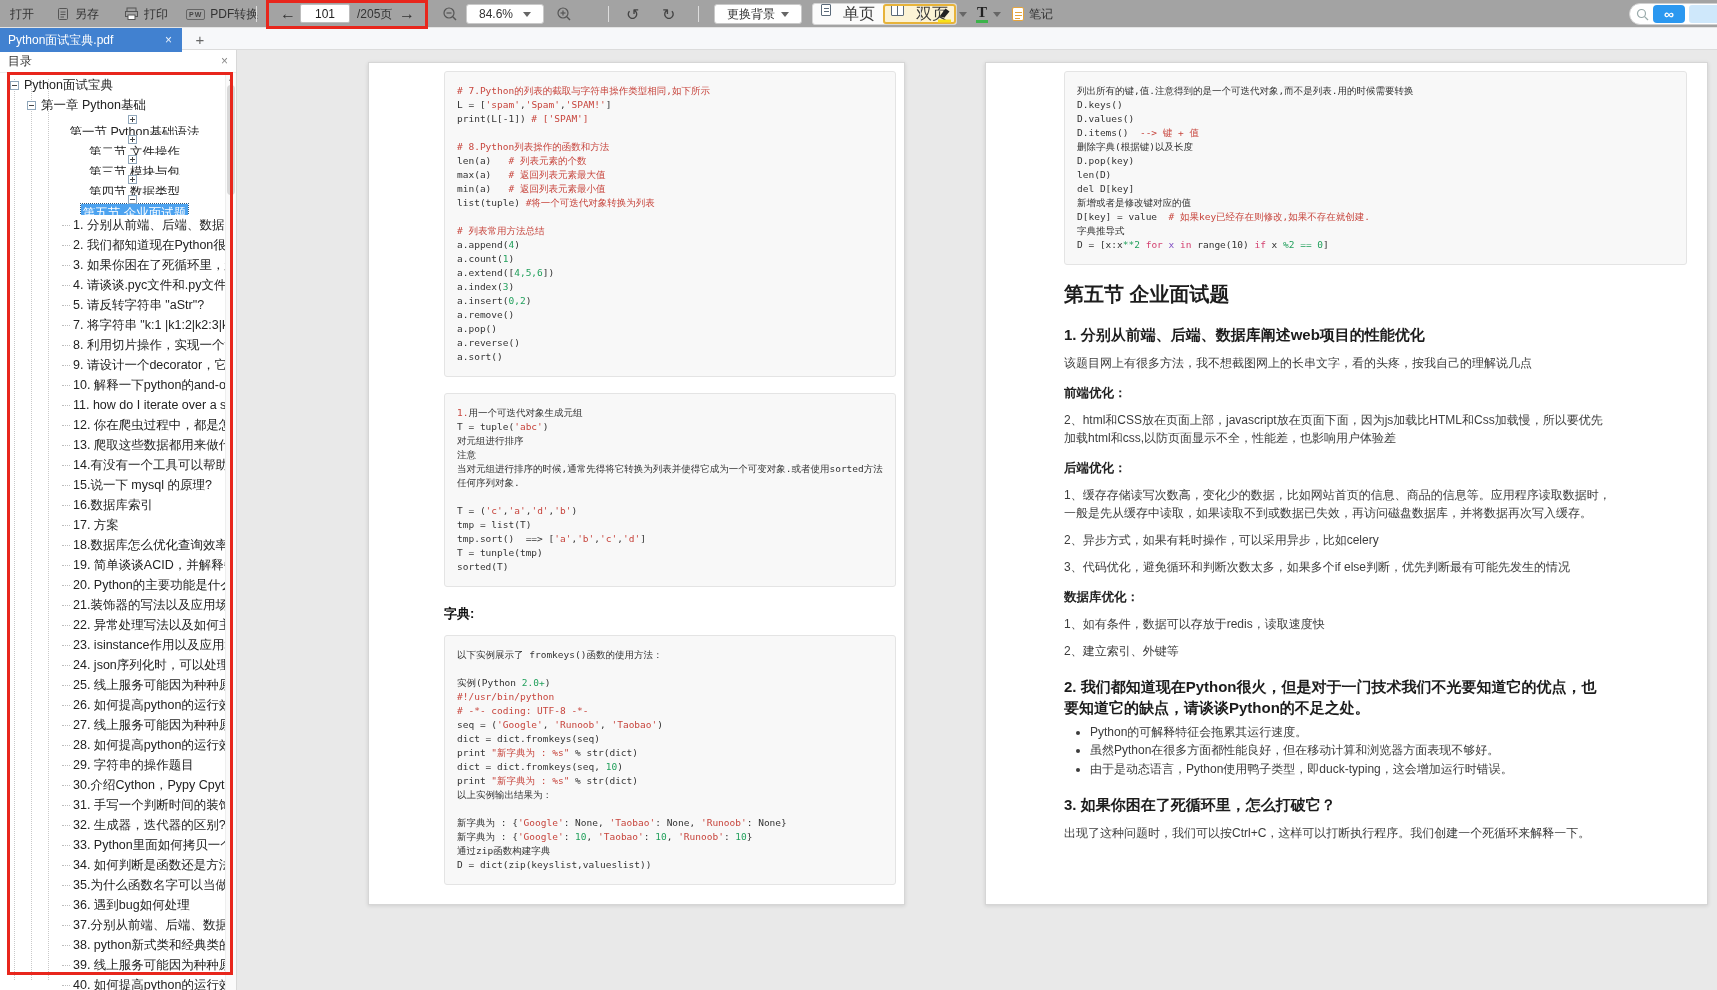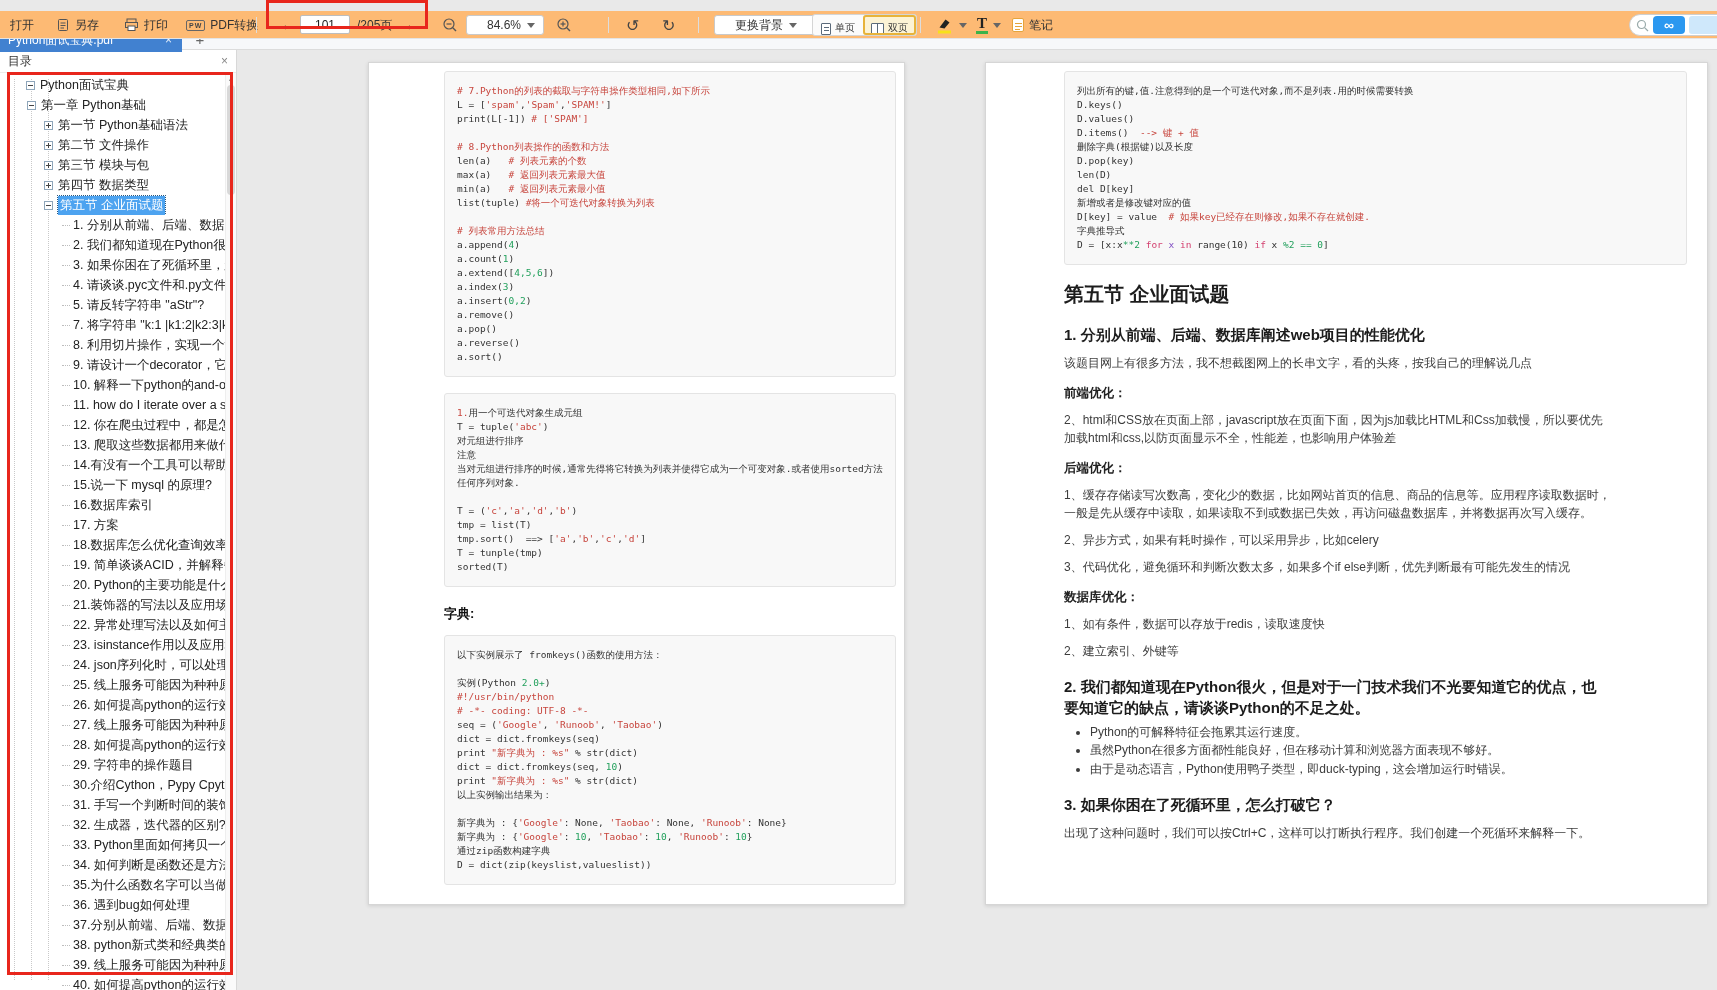--- a/index.html
+++ b/index.html
@@ -7,7 +7,7 @@
   body { font-family:"Liberation Sans","DejaVu Sans",sans-serif; background:#e9e9e9; position:relative; color:#333; }
 
   
-  .toolbar { position:absolute; top:11px; left:0; width:1717px; height:28px; background:#fdba74; border-bottom:1px solid #e4e4e4; z-index:20; }
+  .toolbar { position:absolute; top:0; left:0; width:1717px; height:28px; background:#a3a3a3; border-bottom:1px solid #e4e4e4; z-index:20; }
   .tb { position:absolute; top:0; height:28px; display:flex; align-items:center; gap:5px; font-size:12px; color:#333; background:none; border:none; cursor:default; white-space:nowrap; }
   .tb-sep { position:absolute; top:6px; width:1px; height:16px; background:#ddd; }
   .tb-box { border:1px solid #c9c9c9; border-radius:3px; background:#fff; height:20px; display:flex; align-items:center; padding:0 20px; gap:6px; }

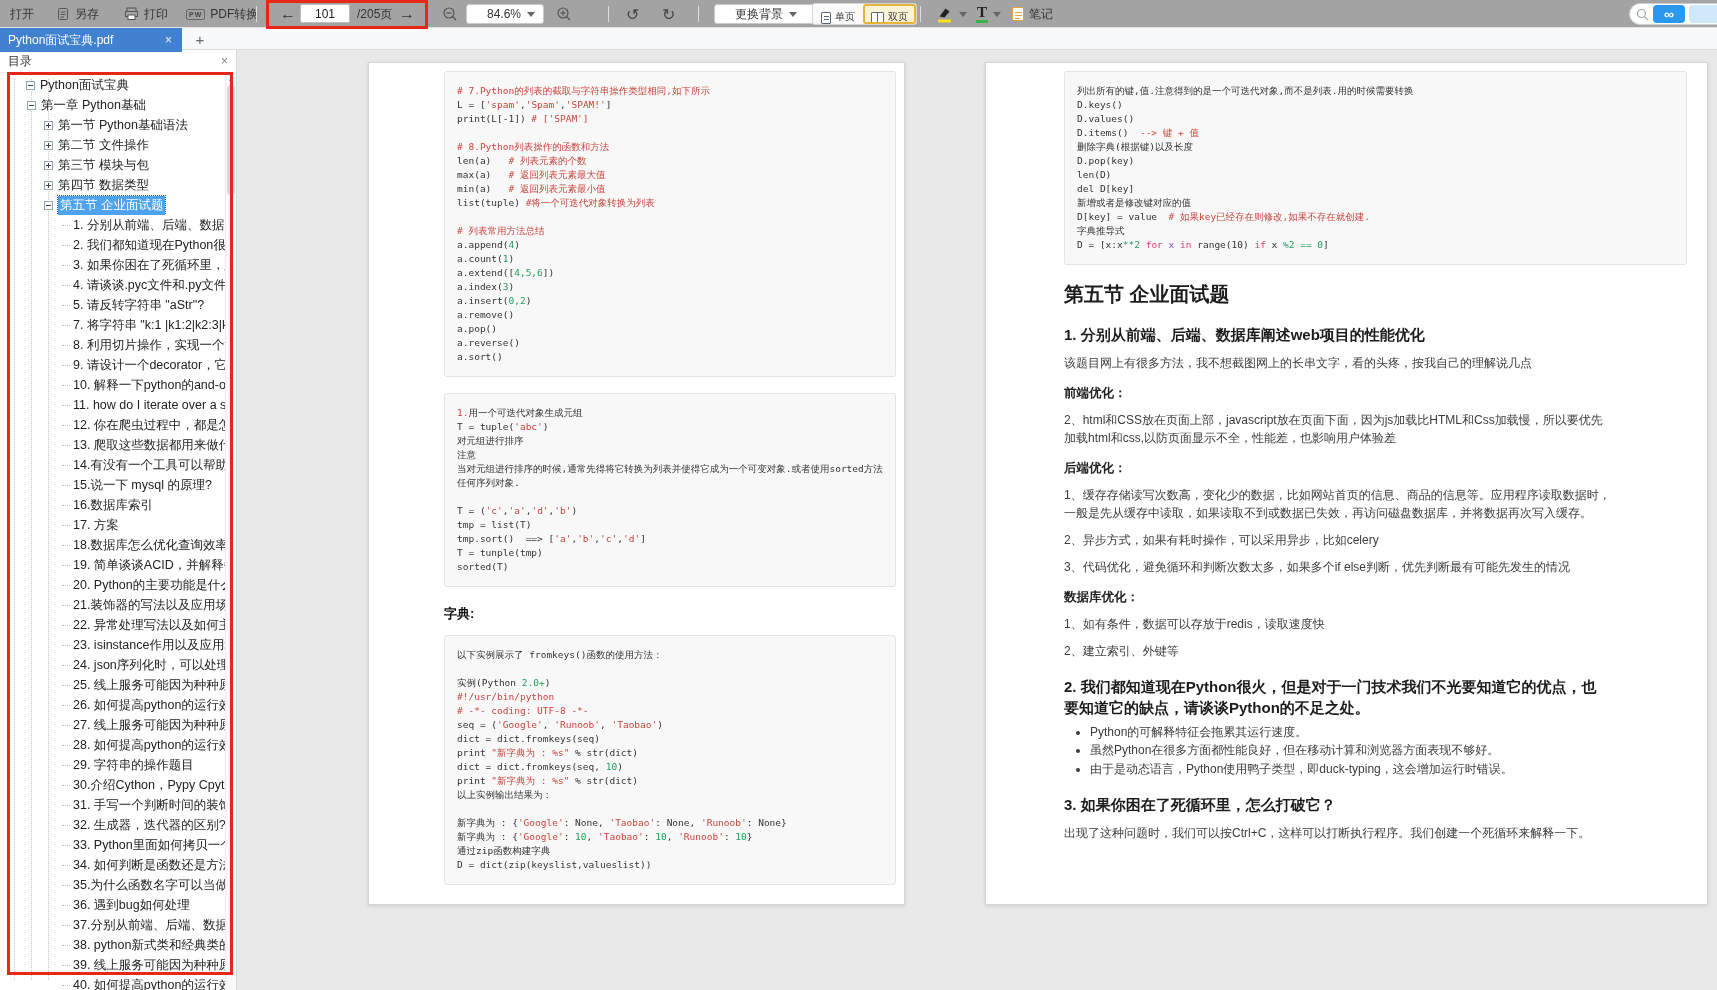--- a/index.html
+++ b/index.html
@@ -10,7 +10,7 @@
   .toolbar { position:absolute; top:0; left:0; width:1717px; height:28px; background:#a3a3a3; border-bottom:1px solid #e4e4e4; z-index:20; }
   .tb { position:absolute; top:0; height:28px; display:flex; align-items:center; gap:5px; font-size:12px; color:#333; background:none; border:none; cursor:default; white-space:nowrap; }
   .tb-sep { position:absolute; top:6px; width:1px; height:16px; background:#ddd; }
-  .tb-box { border:1px solid #c9c9c9; border-radius:3px; background:#fff; height:20px; display:flex; align-items:center; padding:0 20px; gap:6px; }
+  .tb-box { border:1px solid #c9c9c9; border-radius:3px; background:#fff; height:20px; display:flex; align-items:center; padding:0 12px; gap:6px; }
   .caret { width:0; height:0; border-left:4px solid transparent; border-right:4px solid transparent; border-top:5px solid #666; display:inline-block; }
   .arrow-glyph { font-size:16px; color:#333; }
   .undo-glyph { font-size:16px; color:#444; }

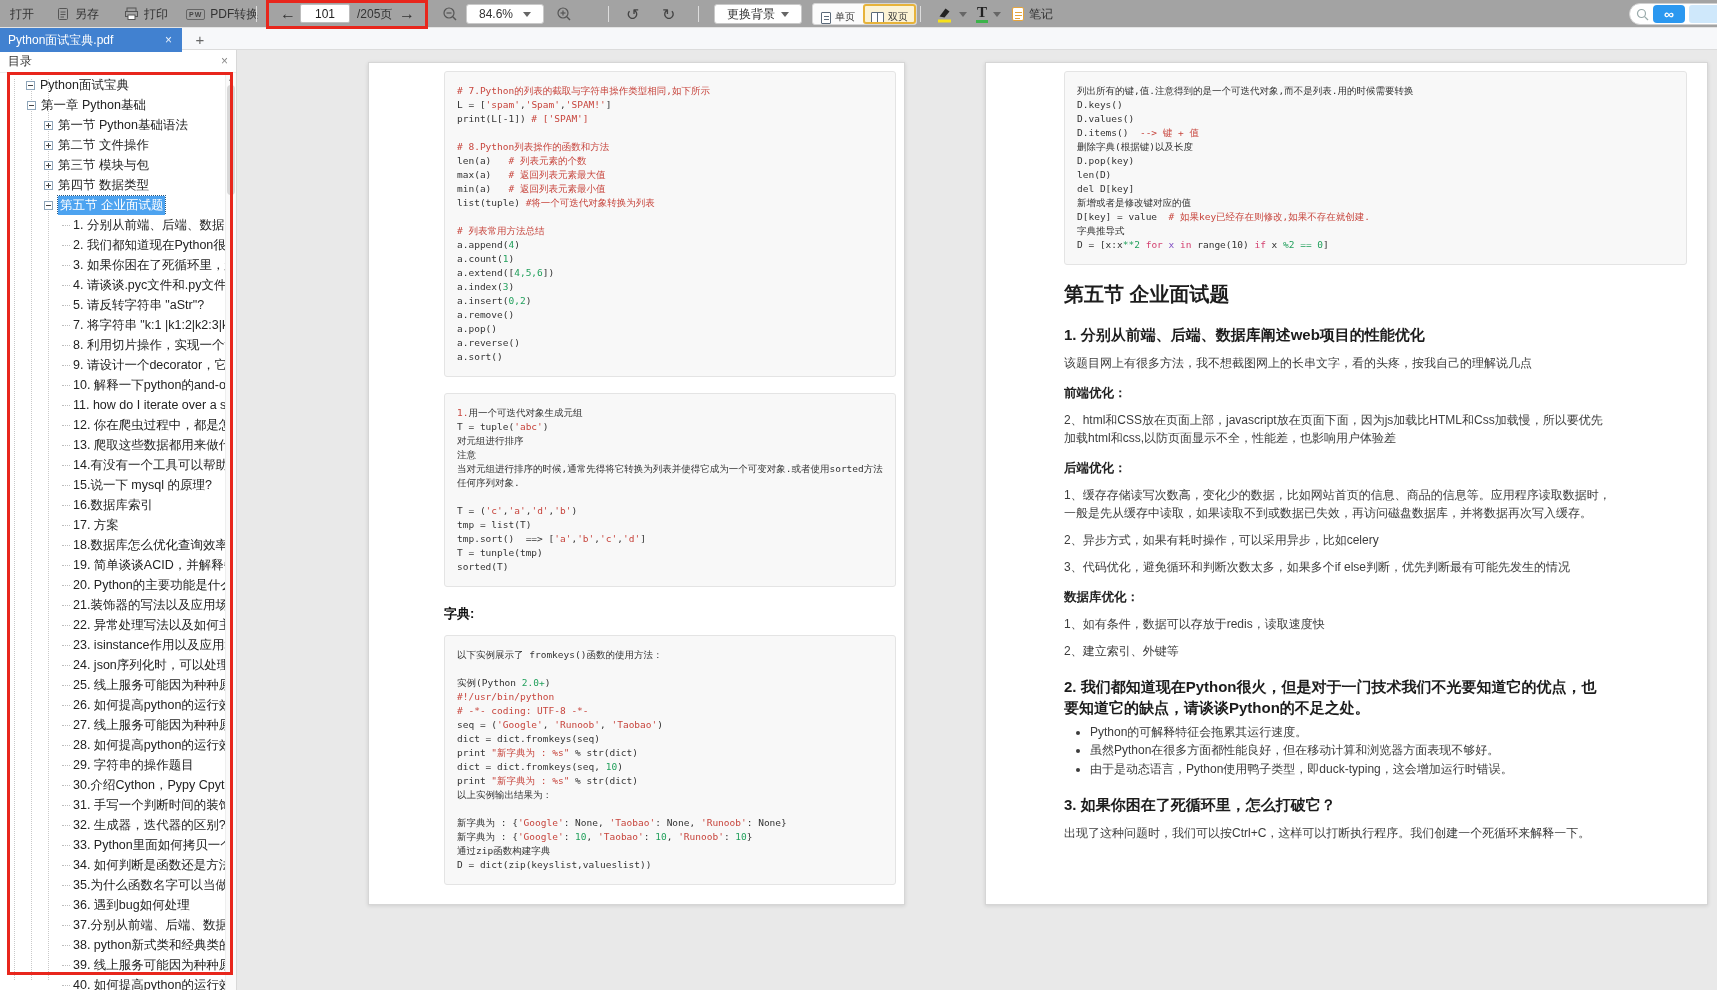--- a/index.html
+++ b/index.html
@@ -16,7 +16,7 @@
   .undo-glyph { font-size:16px; color:#444; }
   .page-input { width:50px; height:19px; border:1px solid #bdbdbd; border-radius:2px; text-align:center; font-size:12px; color:#222; background:#fff; }
   .seg { display:flex; height:22px; border:1px solid #d5d5d5; border-radius:3px; background:#fbfbfb; }
-  .seg-item { display:flex; align-items:flex-end; gap:4px; padding:0 8px; font-size:10px; color:#3a3a3a; }
+  .seg-item { display:flex; align-items:flex-start; gap:12px; padding:0 8px; font-size:16px; color:#3a3a3a; }
   .seg-item.active { background:#fcf3d5; outline:2px solid #e7b33a; outline-offset:-2px; border-radius:3px; }
   .ic-single { width:10px; height:12px; border:1px solid #5b6a7a; border-radius:1px;
     background:linear-gradient(#5b6a7a,#5b6a7a) 2px 3px/5px 1px no-repeat,

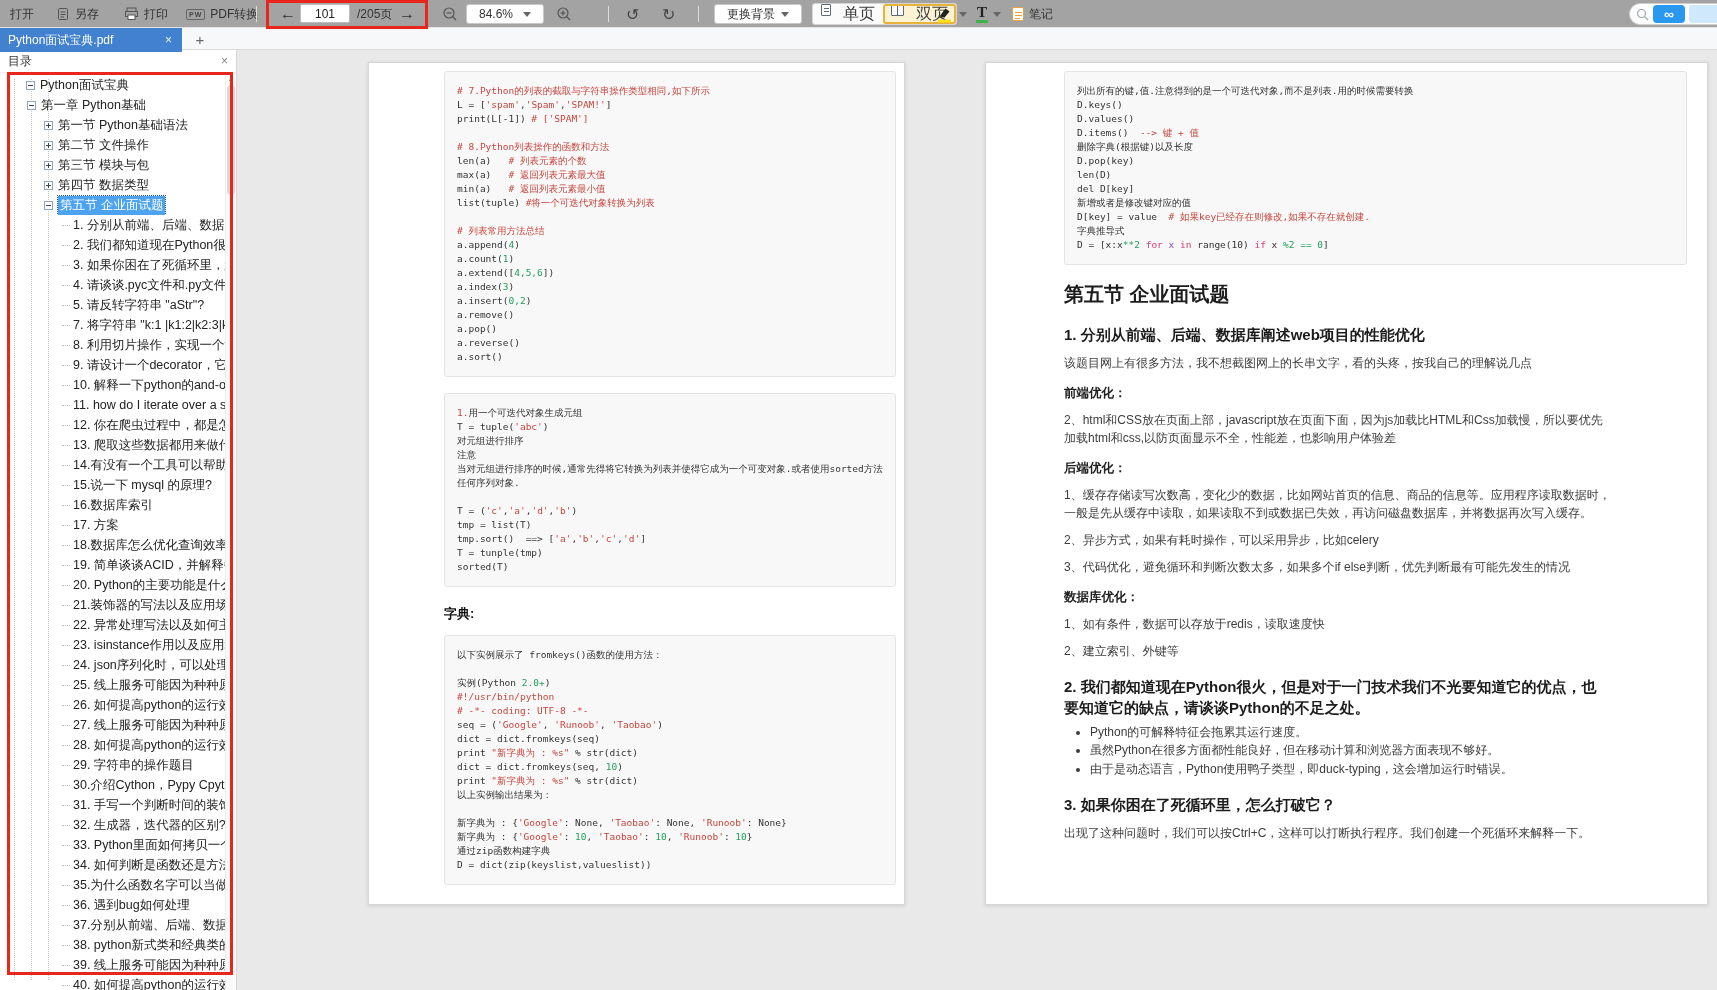--- a/index.html
+++ b/index.html
@@ -52,7 +52,7 @@
   .toc { position:absolute; top:23px; left:0; right:11px; bottom:0; overflow:hidden; font-size:12.5px; padding-top:2px; }
   .toc-vline { position:absolute; top:6px; bottom:10px; border-left:1px dotted #c9c9c9; }
   .toc-row { height:20px; display:flex; align-items:center; white-space:nowrap; overflow:hidden; position:relative; }
-  .toc-row.lvl0 { padding-left:26px;align-items:center; } .toc-row.lvl1 { padding-left:27px; }
+  .toc-row.lvl0 { padding-left:10px;align-items:center; } .toc-row.lvl1 { padding-left:27px; }
   .toc-row.lvl2 { padding-left:44px; } .toc-row.lvl3 { padding-left:62px; }
   .tog { width:9px; height:9px; border:1px solid #8fa6ba; background:#fff; position:relative; margin-right:5px; flex:none; }
   .tog::before { content:""; position:absolute; left:1px; right:1px; top:3px; height:1px; background:#444; }

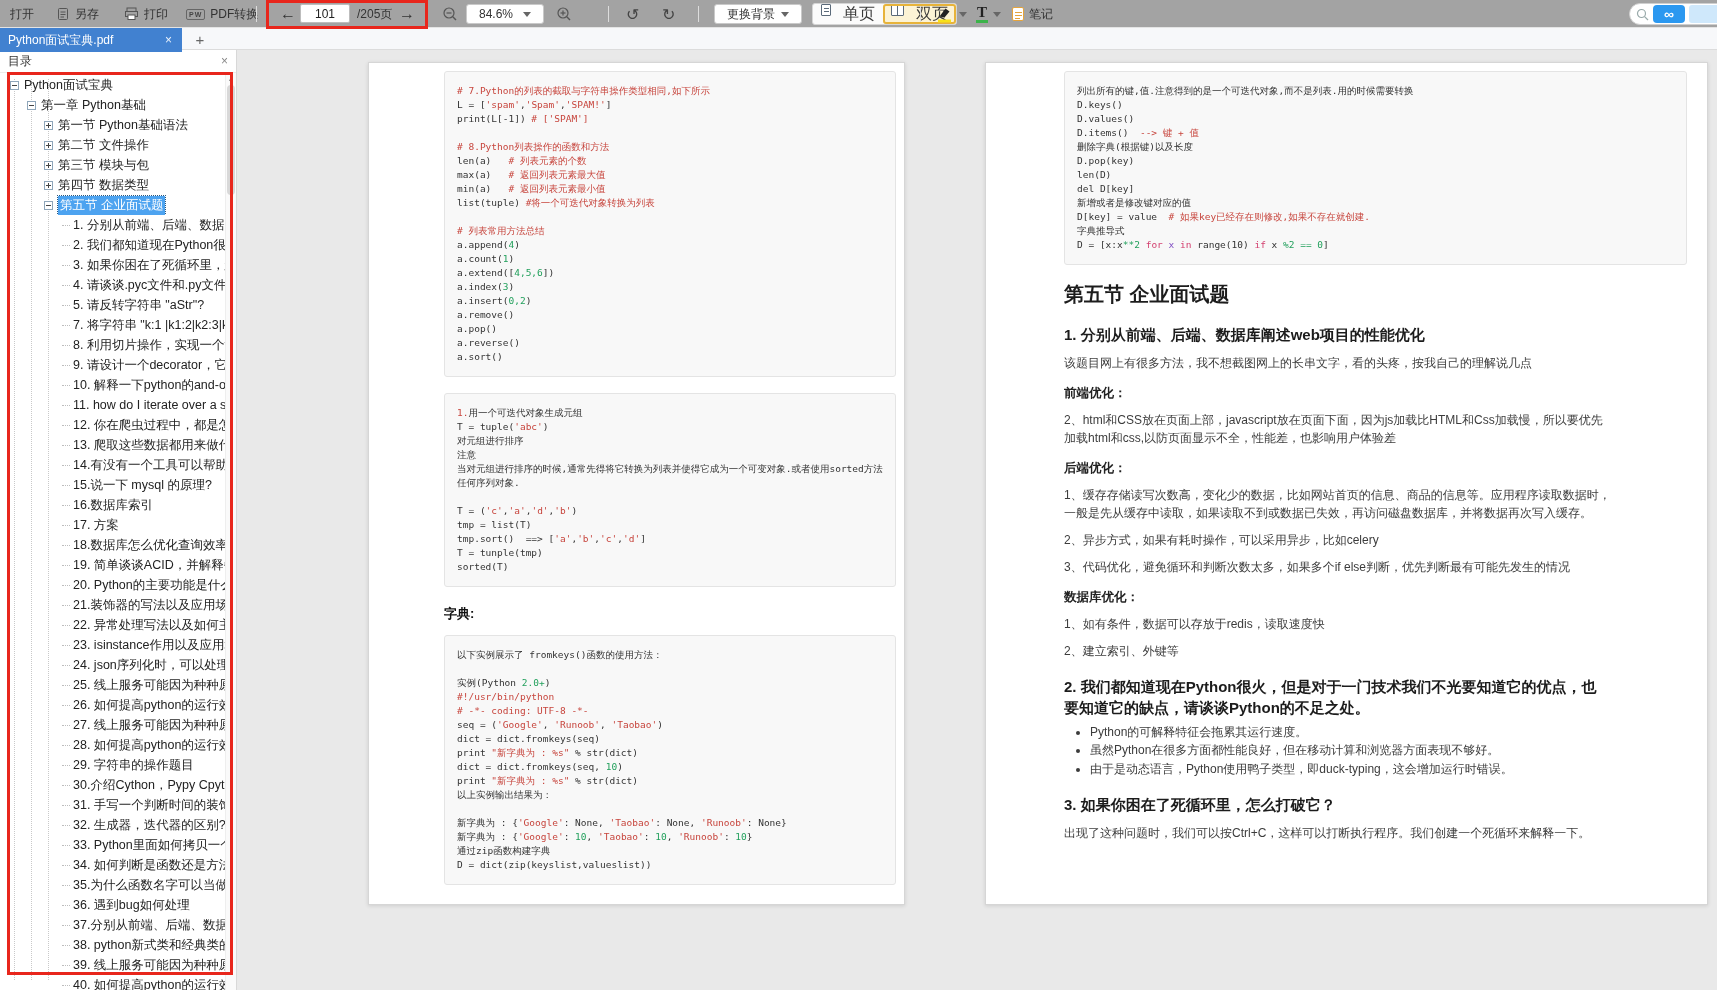--- a/index.html
+++ b/index.html
@@ -53,7 +53,7 @@
   .toc-vline { position:absolute; top:6px; bottom:10px; border-left:1px dotted #c9c9c9; }
   .toc-row { height:20px; display:flex; align-items:center; white-space:nowrap; overflow:hidden; position:relative; }
   .toc-row.lvl0 { padding-left:10px;align-items:center; } .toc-row.lvl1 { padding-left:27px; }
-  .toc-row.lvl2 { padding-left:44px; } .toc-row.lvl3 { padding-left:62px; }
+  .toc-row.lvl2 { padding-left:44px;flex-direction:column; } .toc-row.lvl3 { padding-left:62px; }
   .tog { width:9px; height:9px; border:1px solid #8fa6ba; background:#fff; position:relative; margin-right:5px; flex:none; }
   .tog::before { content:""; position:absolute; left:1px; right:1px; top:3px; height:1px; background:#444; }
   .tog.plus::after { content:""; position:absolute; top:1px; bottom:1px; left:3px; width:1px; background:#444; }

